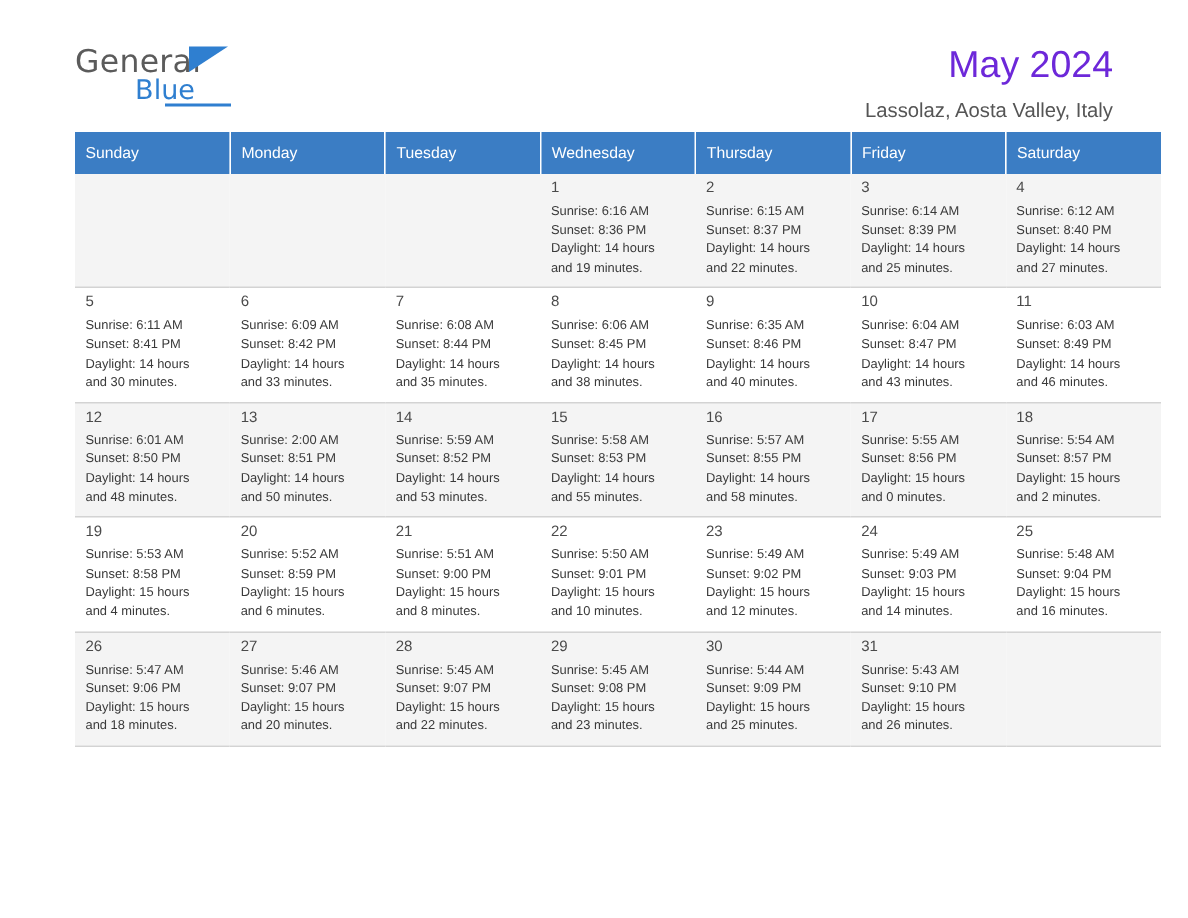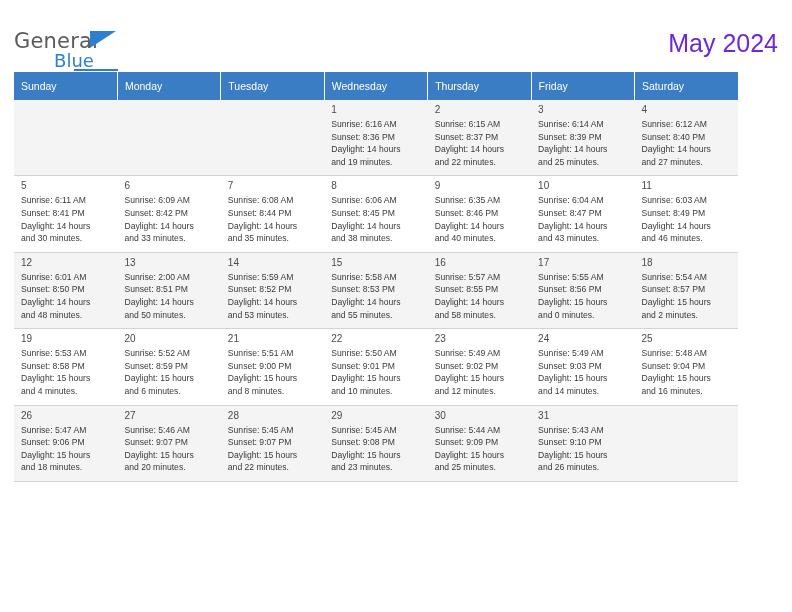--- a/index.html
+++ b/index.html
@@ -19,7 +19,7 @@
     width: 792px;
     height: 612px;
     box-sizing: border-box;
-    padding: 0 14px;
+    padding: 0 50px;
   }
   
   .header {

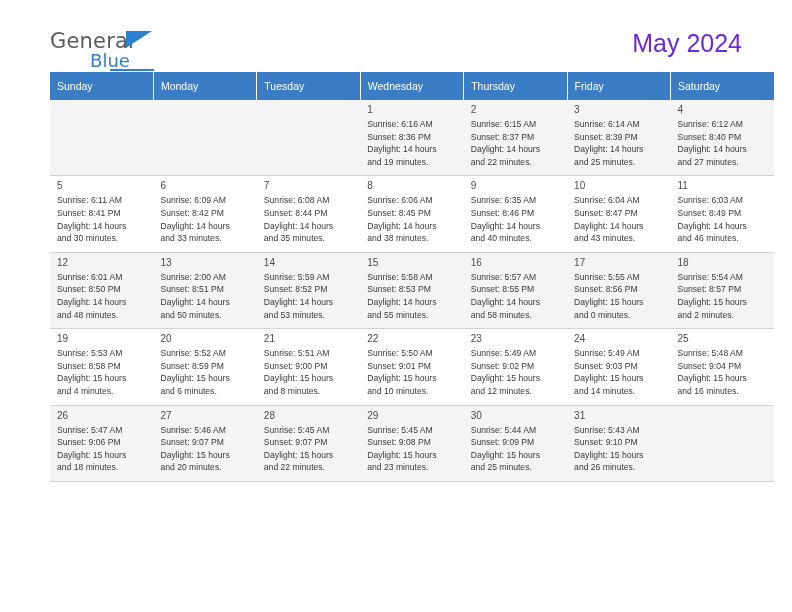--- a/index.html
+++ b/index.html
@@ -136,6 +136,7 @@
     </div>
     <div class="title-block">
       <div class="title">May 2024</div>
+      <div class="subtitle">Lassolaz, Aosta Valley, Italy</div>
     </div>
   </div>
 

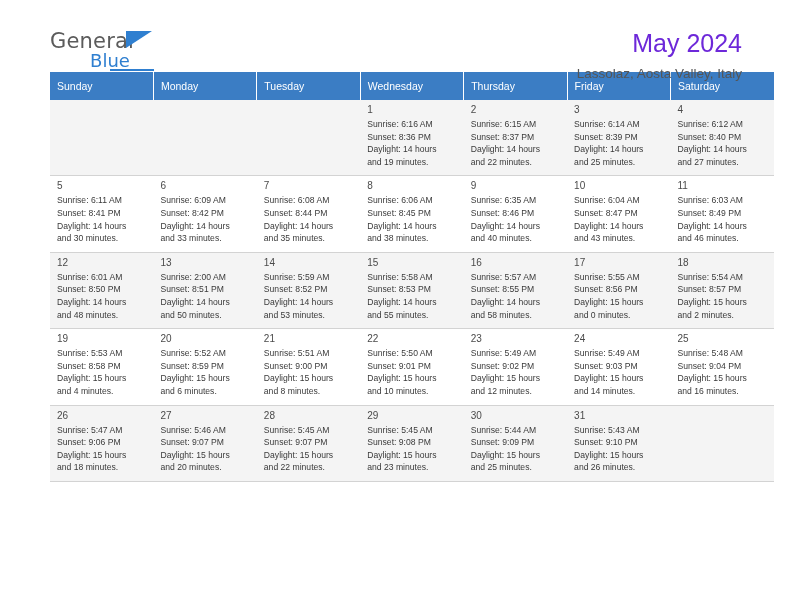--- a/index.html
+++ b/index.html
@@ -87,7 +87,7 @@
     width: 724px;
     border-collapse: collapse;
     table-layout: fixed;
-    margin-top: 0;
+    margin-top: 16px;
   }
   .calendar th {
     background: #3b7dc4;

